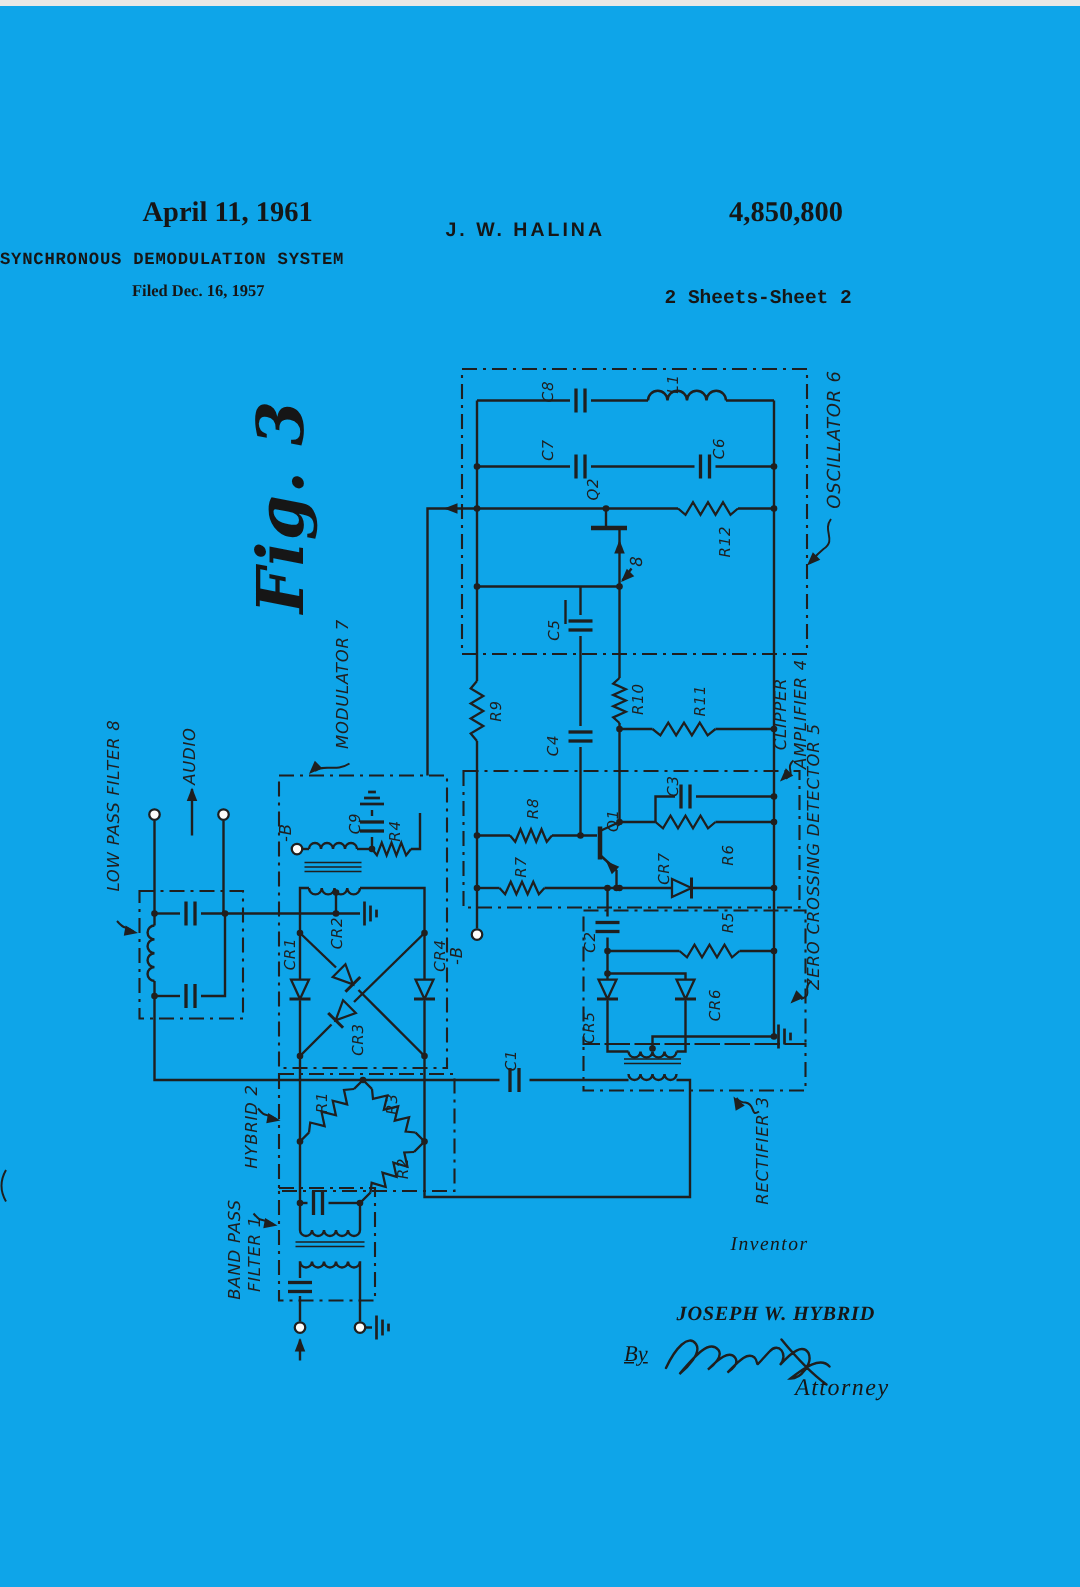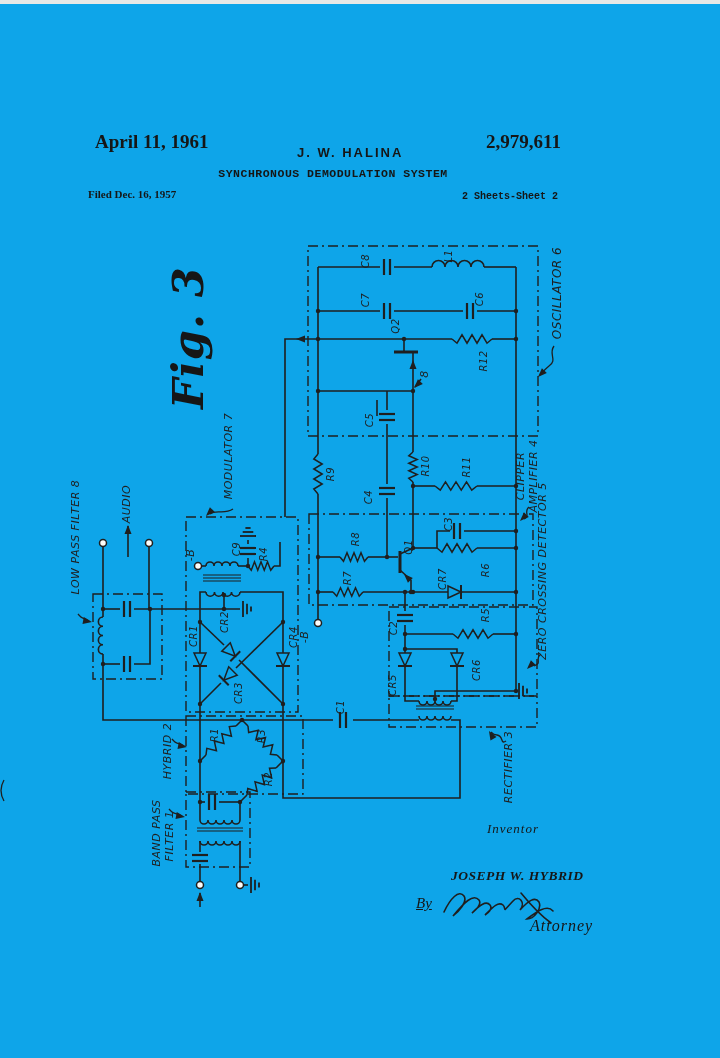--- a/index.html
+++ b/index.html
@@ -28,7 +28,7 @@
 <div class="page">
   <div class="abs h-date">April 11, 1961</div>
   <div class="abs h-name">J. W. HALINA</div>
-  <div class="abs h-num">2,979,611</div>
+  <div class="abs h-num">4,850,800</div>
   <div class="abs h-title">SYNCHRONOUS DEMODULATION SYSTEM</div>
   <div class="abs h-filed">Filed Dec. 16, 1957</div>
   <div class="abs h-sheet">2 Sheets-Sheet 2</div>

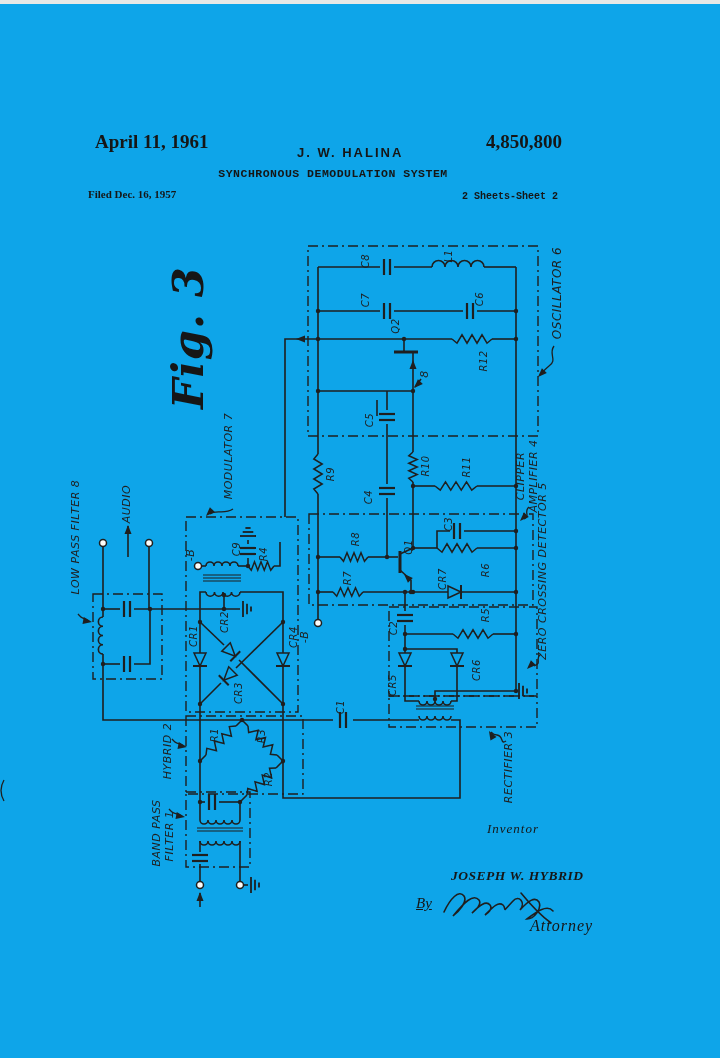--- a/index.html
+++ b/index.html
@@ -9,7 +9,7 @@
   .h-date{left:95px;top:127px;font-size:19px;font-weight:bold;}
   .h-name{left:297px;top:141px;font-size:13px;font-weight:bold;font-family:"Liberation Sans",sans-serif;letter-spacing:2px;}
   .h-num{left:486px;top:127px;font-size:19px;font-weight:bold;}
-  .h-title{left:0;top:163px;width:666px;text-align:center;font-size:11.5px;font-weight:bold;font-family:"Liberation Mono",monospace;letter-spacing:0.5px;}
+  .h-title{left:0;top:163px;width:666px;font-size:11.5px;font-weight:bold;font-family:"Liberation Mono",monospace;letter-spacing:0.5px;}
   .h-filed{left:88px;top:184px;font-size:11px;font-weight:bold;font-family:Liberation Serif, serif;}
   .h-sheet{left:462px;top:187px;font-size:10px;font-weight:bold;font-family:"Liberation Mono",monospace;}
   .fig-label{left:123px;top:308px;width:130px;height:64px;line-height:64px;text-align:center;

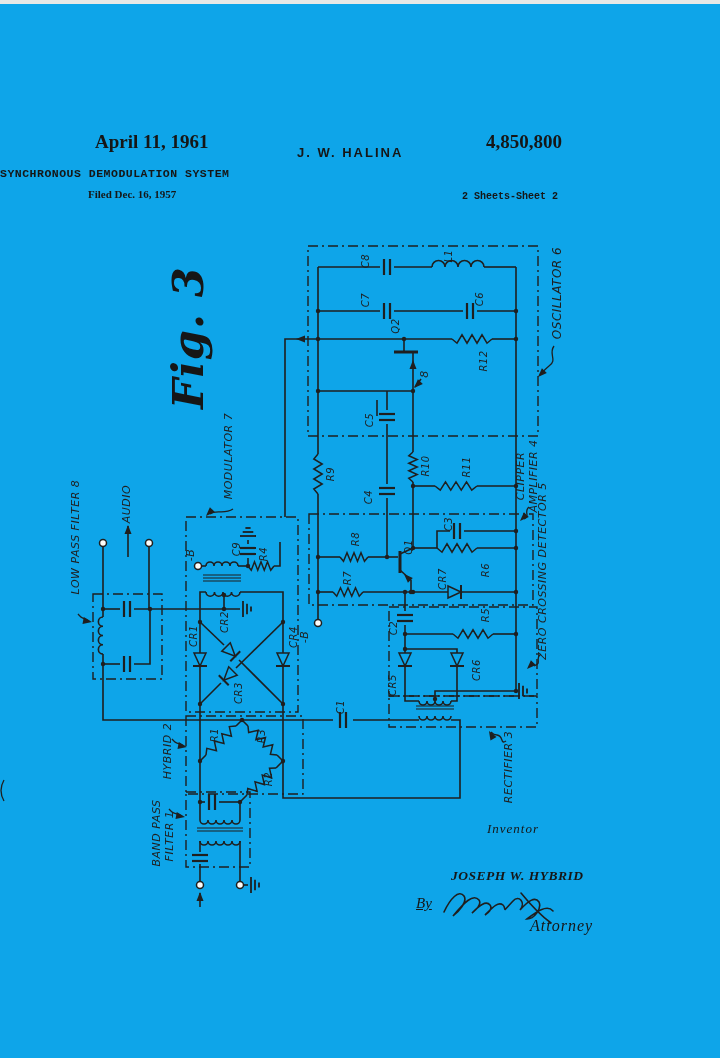--- a/index.html
+++ b/index.html
@@ -11,7 +11,7 @@
   .h-num{left:486px;top:127px;font-size:19px;font-weight:bold;}
   .h-title{left:0;top:163px;width:666px;font-size:11.5px;font-weight:bold;font-family:"Liberation Mono",monospace;letter-spacing:0.5px;}
   .h-filed{left:88px;top:184px;font-size:11px;font-weight:bold;font-family:Liberation Serif, serif;}
-  .h-sheet{left:462px;top:187px;font-size:10px;font-weight:bold;font-family:"Liberation Mono",monospace;}
+  .h-sheet{left:443px;top:187px;font-size:13px;font-weight:bold;font-family:"Liberation Mono",monospace;}
   .fig-label{left:123px;top:308px;width:130px;height:64px;line-height:64px;text-align:center;
              font-family:"DejaVu Serif",serif;font-style:italic;font-weight:bold;font-size:43px;
              transform:rotate(-90deg);letter-spacing:1px;}

